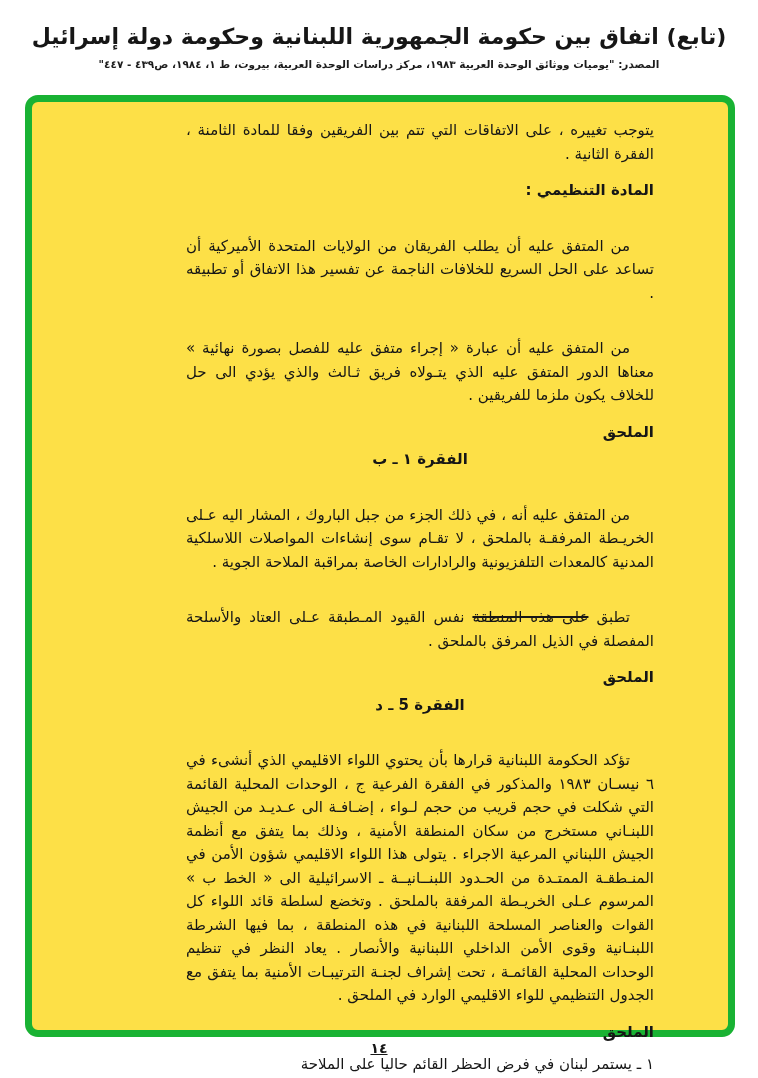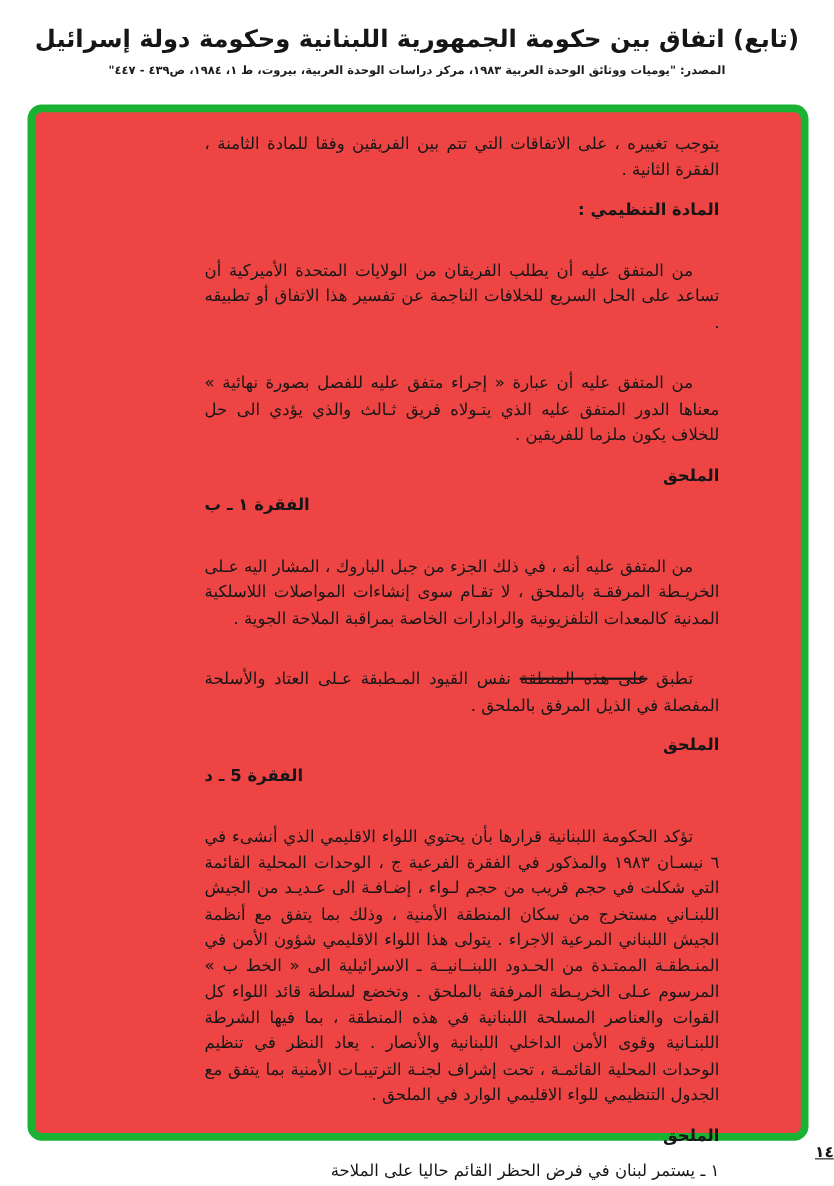--- a/index.html
+++ b/index.html
@@ -43,7 +43,7 @@
     height: 928px;  
     border: 7px solid #19b233;
     border-radius: 13px;
-    background: #ef4444;
+    background: #fde047;
   }
   .doc-body {
     position: absolute;

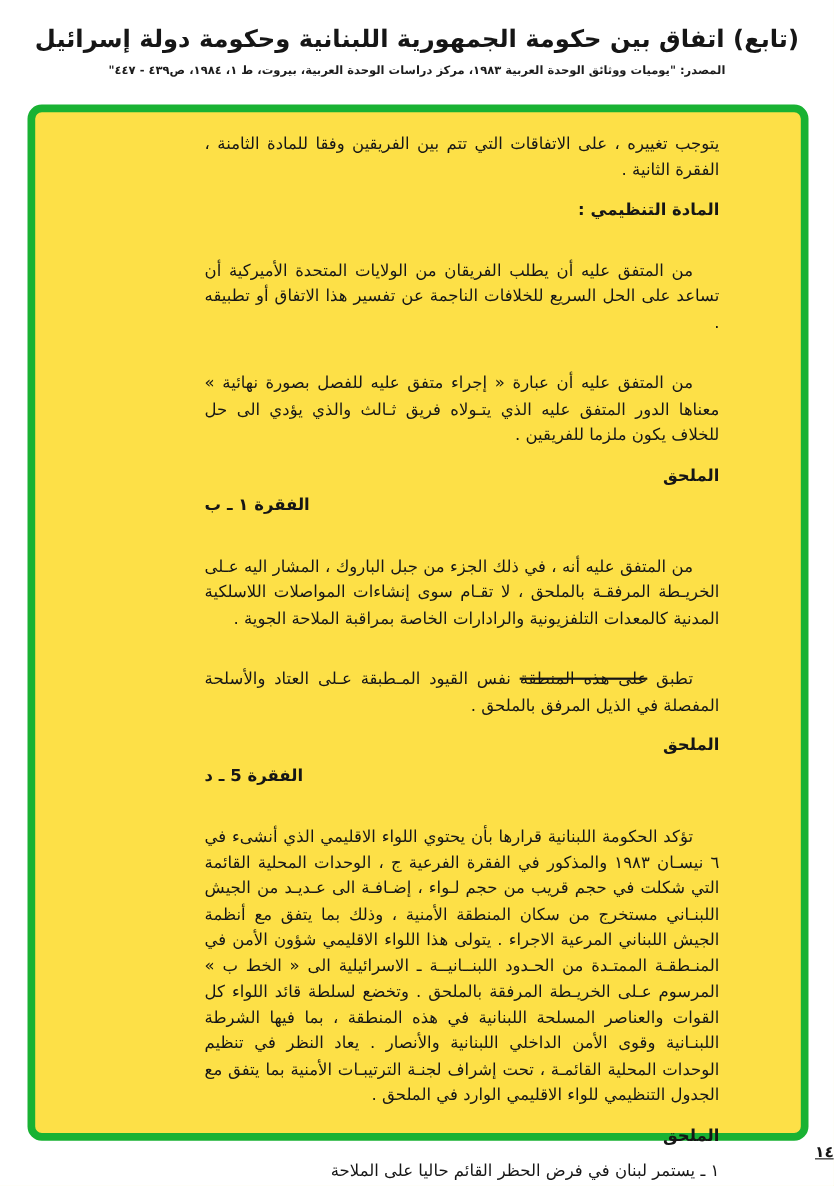--- a/index.html
+++ b/index.html
@@ -71,7 +71,7 @@
   .doc-body .subheading {
     font-weight: bold;
     margin: 0 0 4px 0;
-    text-align: left;
+    text-align: center;
     text-indent: 0;
   }
   .overstruck {

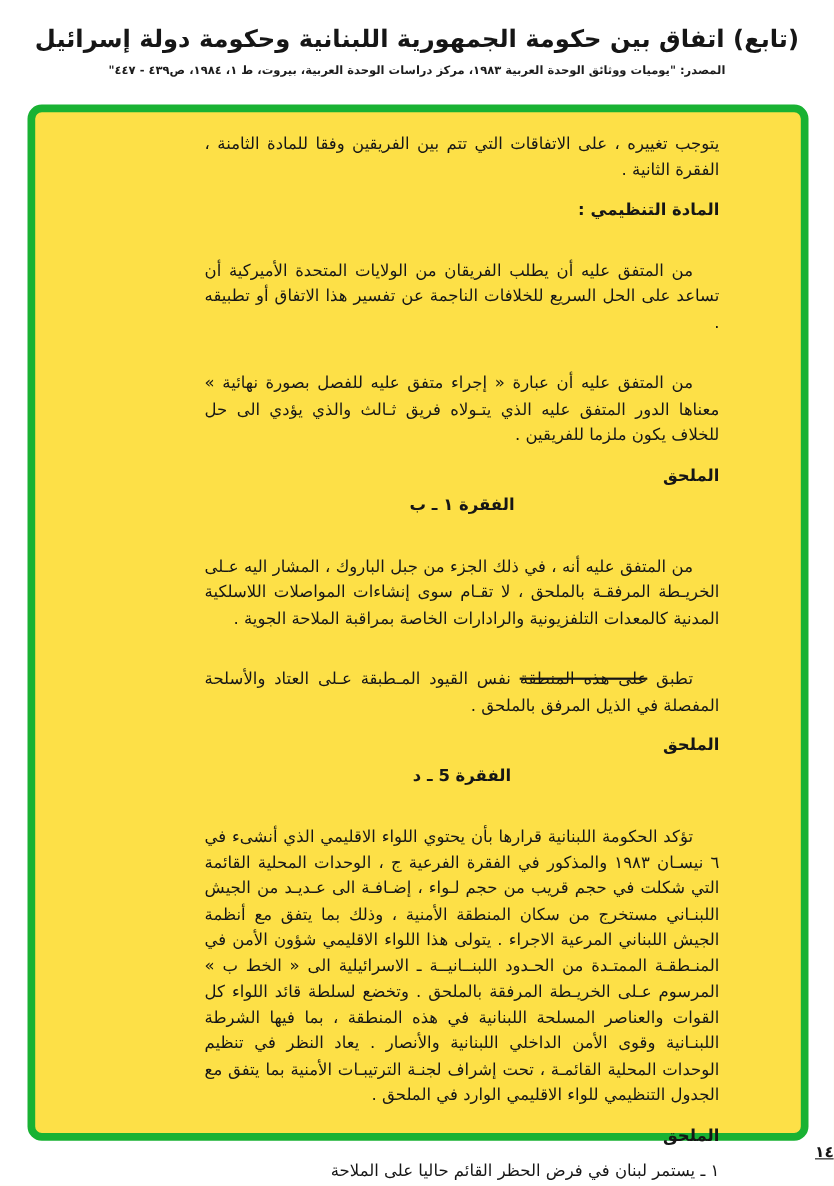--- a/index.html
+++ b/index.html
@@ -83,6 +83,7 @@
     left: 0;
     top: 1040px;
     width: 758px;
+    text-align: center;
     font-size: 14px;
     font-weight: bold;
     direction: rtl;

